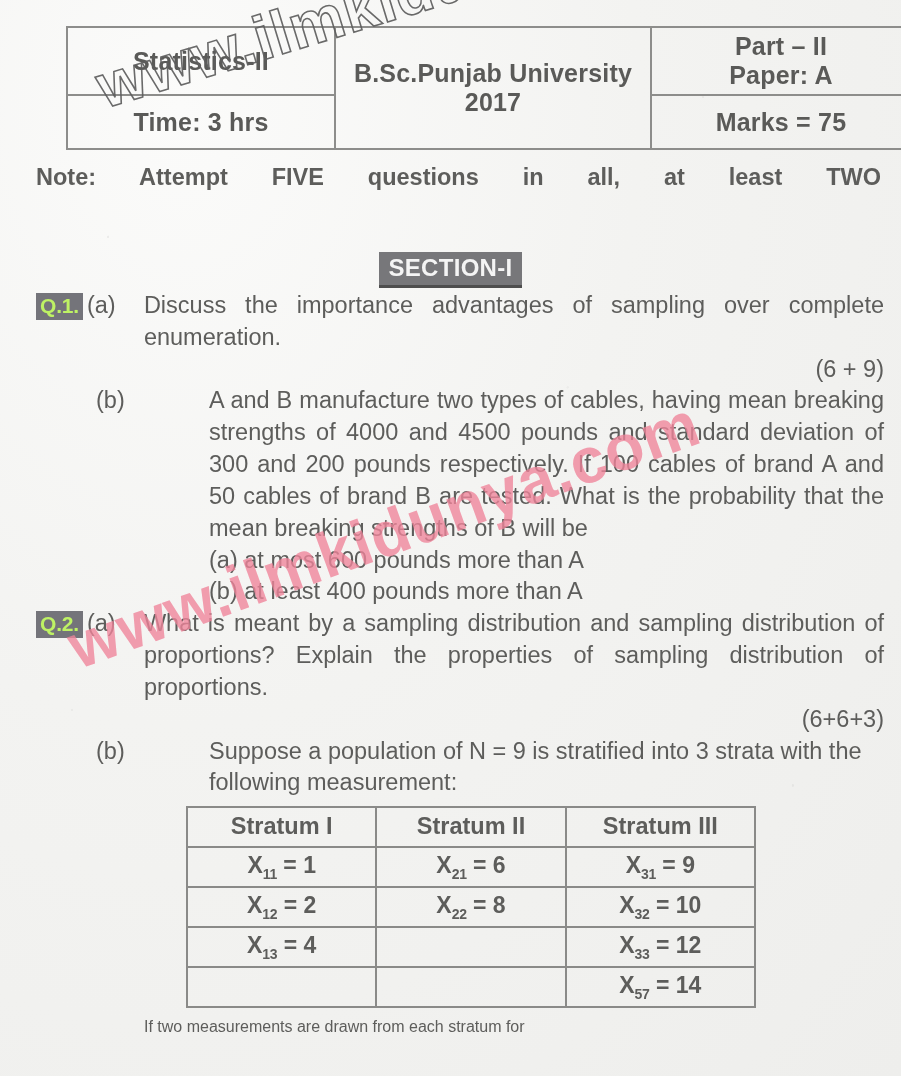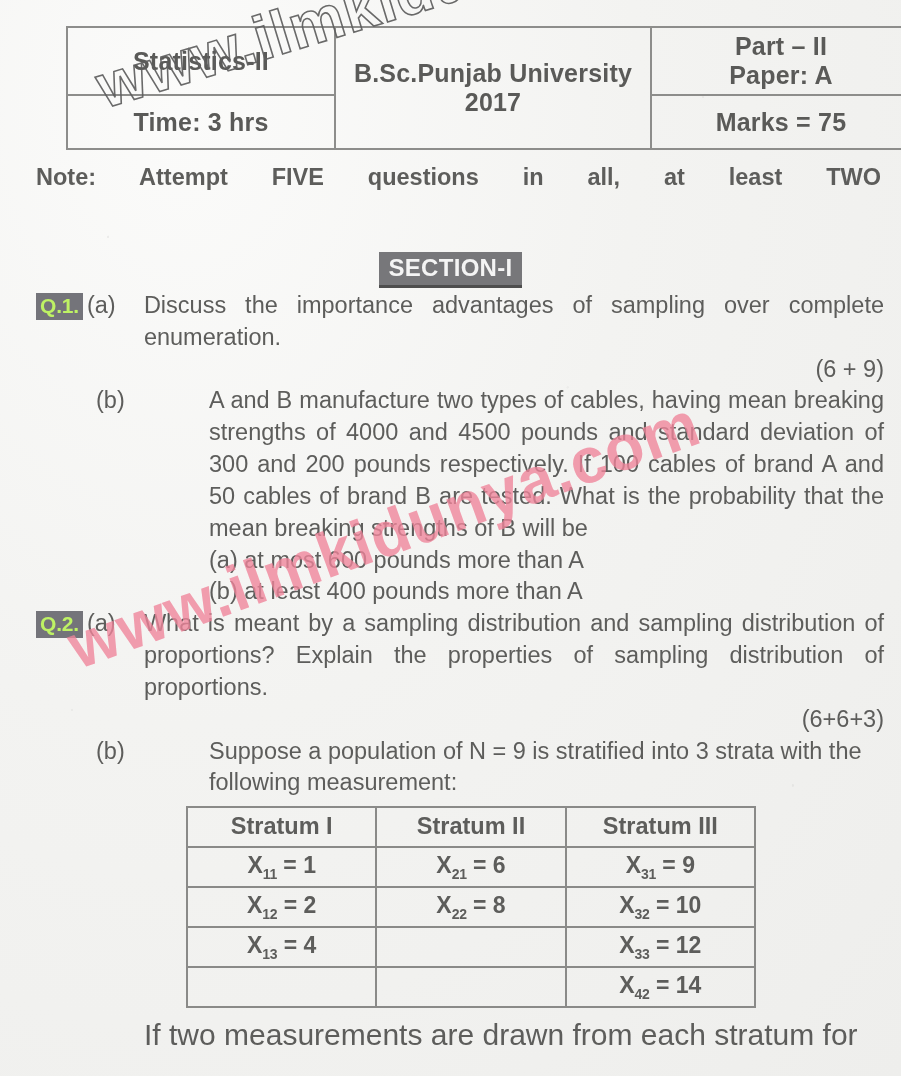--- a/index.html
+++ b/index.html
@@ -318,7 +318,7 @@
           <tr>
             <td></td>
             <td></td>
-            <td><span>X</span><sub>42</sub><span> = 14</span></td>
+            <td><span>X</span><sub>57</sub><span> = 14</span></td>
           </tr>
         </tbody>
     </table>

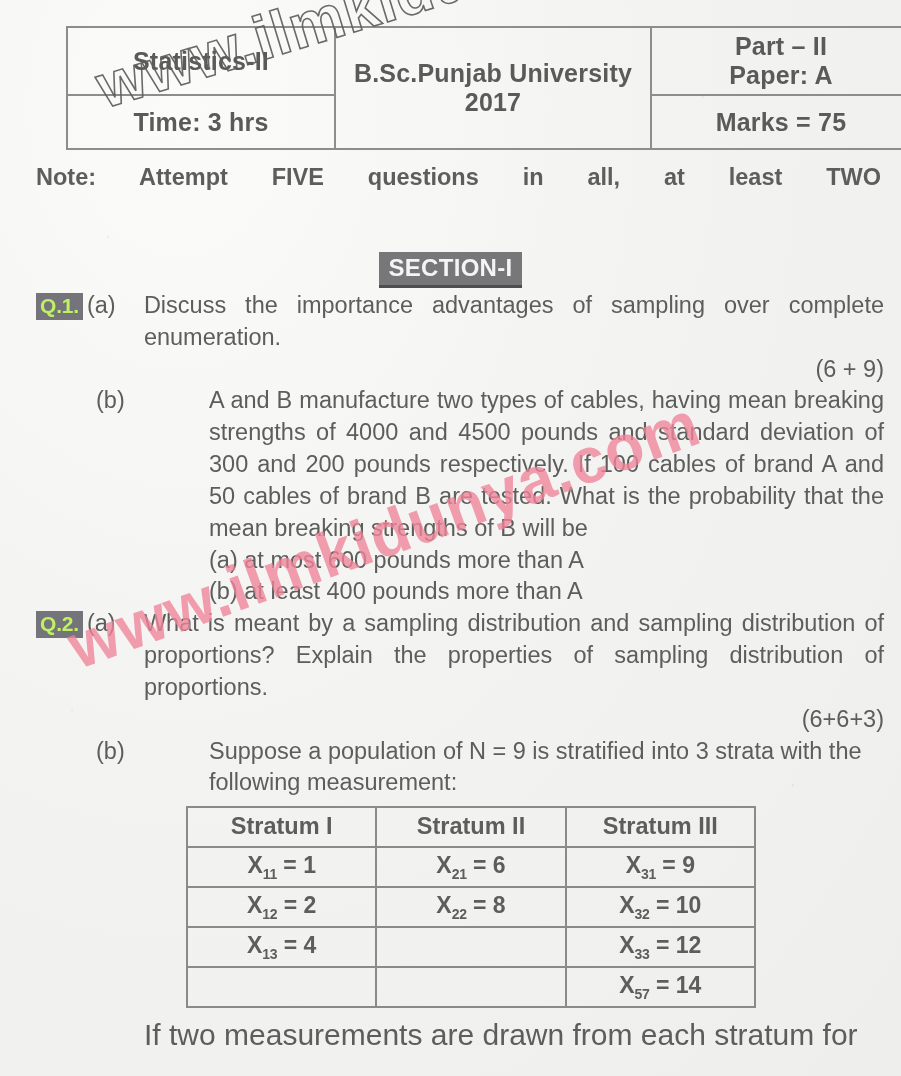--- a/index.html
+++ b/index.html
@@ -183,7 +183,7 @@
     left: 144px;
     top: 1018px;
     width: 740px;
-    font-size: 30px;
+    font-size: 16px;
     color: #5d5d5b;
   }
 

